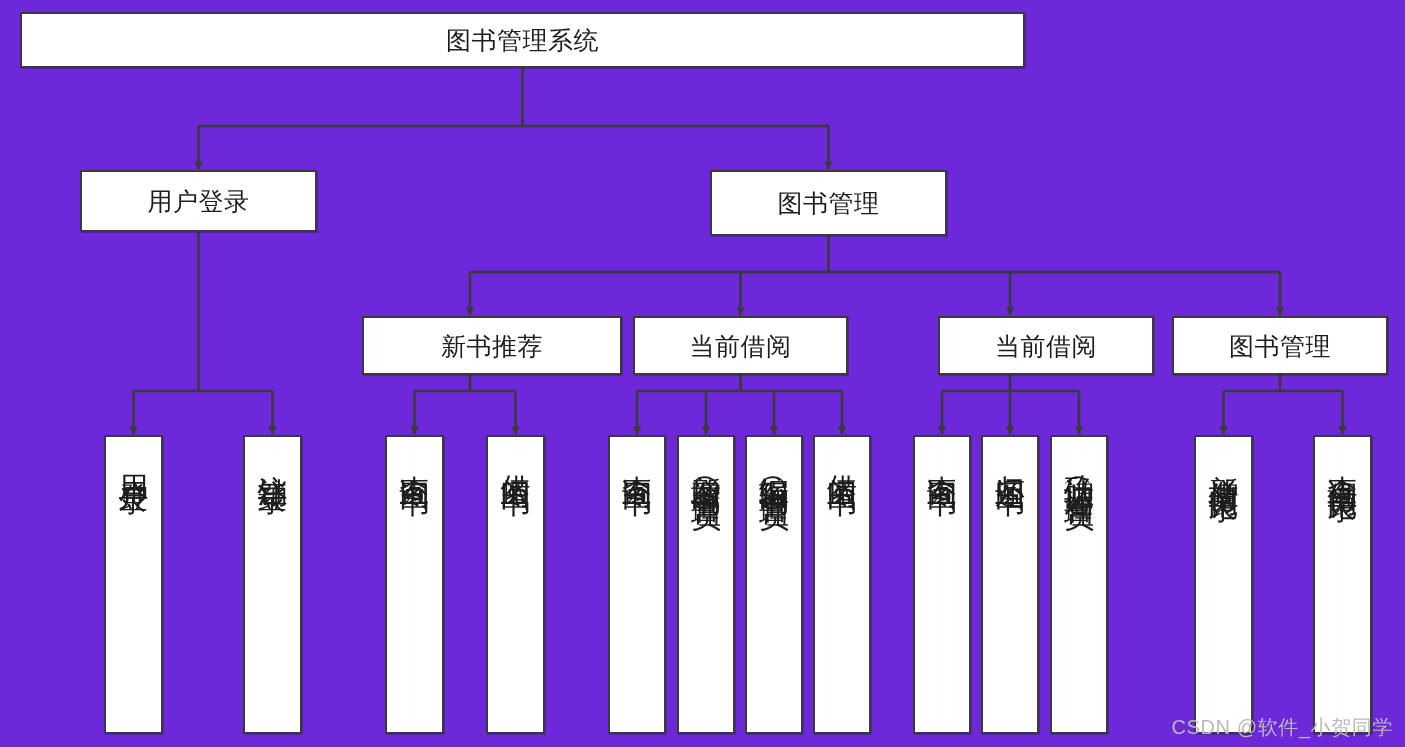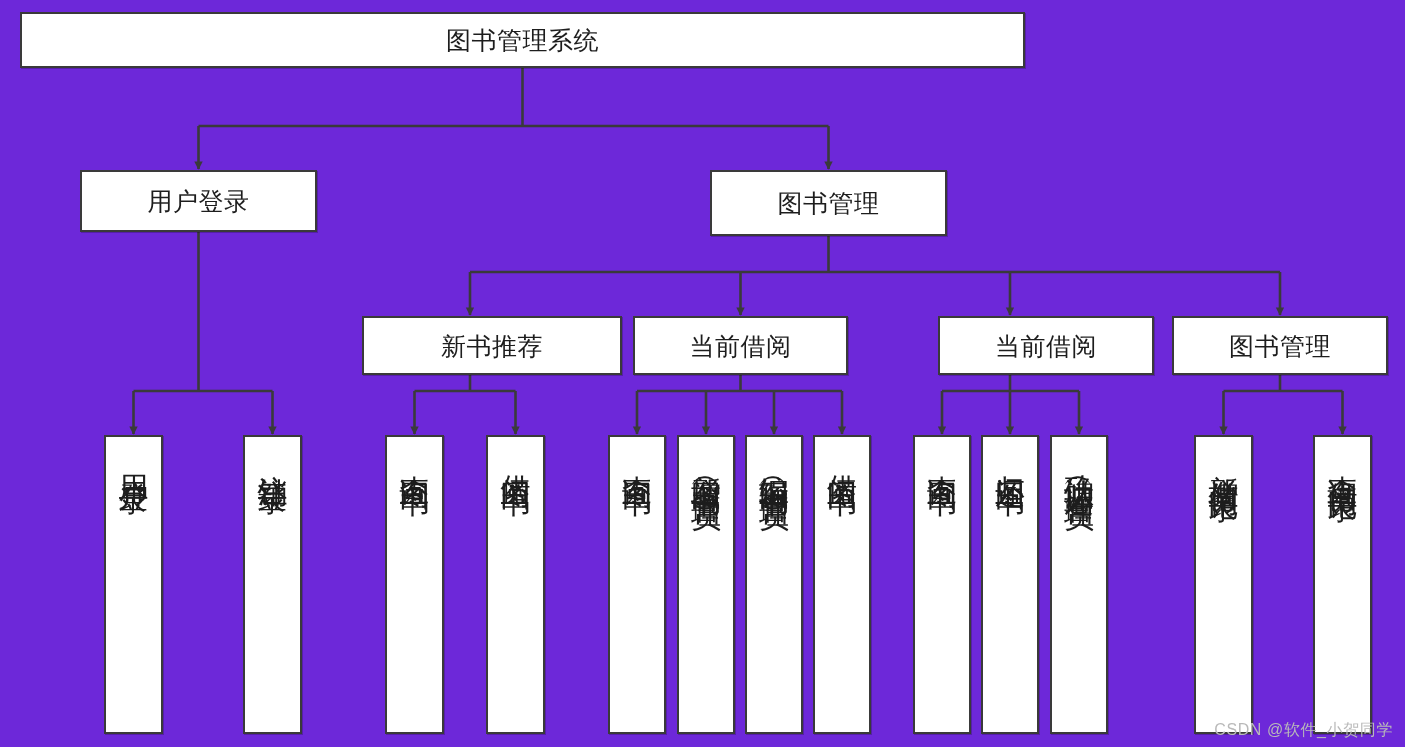--- a/index.html
+++ b/index.html
@@ -62,7 +62,7 @@
     position: absolute;
     right: 12px;
     bottom: 6px;
-    font-size: 16px;
+    font-size: 20px;
     color: #b9b9b9;
     letter-spacing: 0.6px;
     white-space: nowrap;

